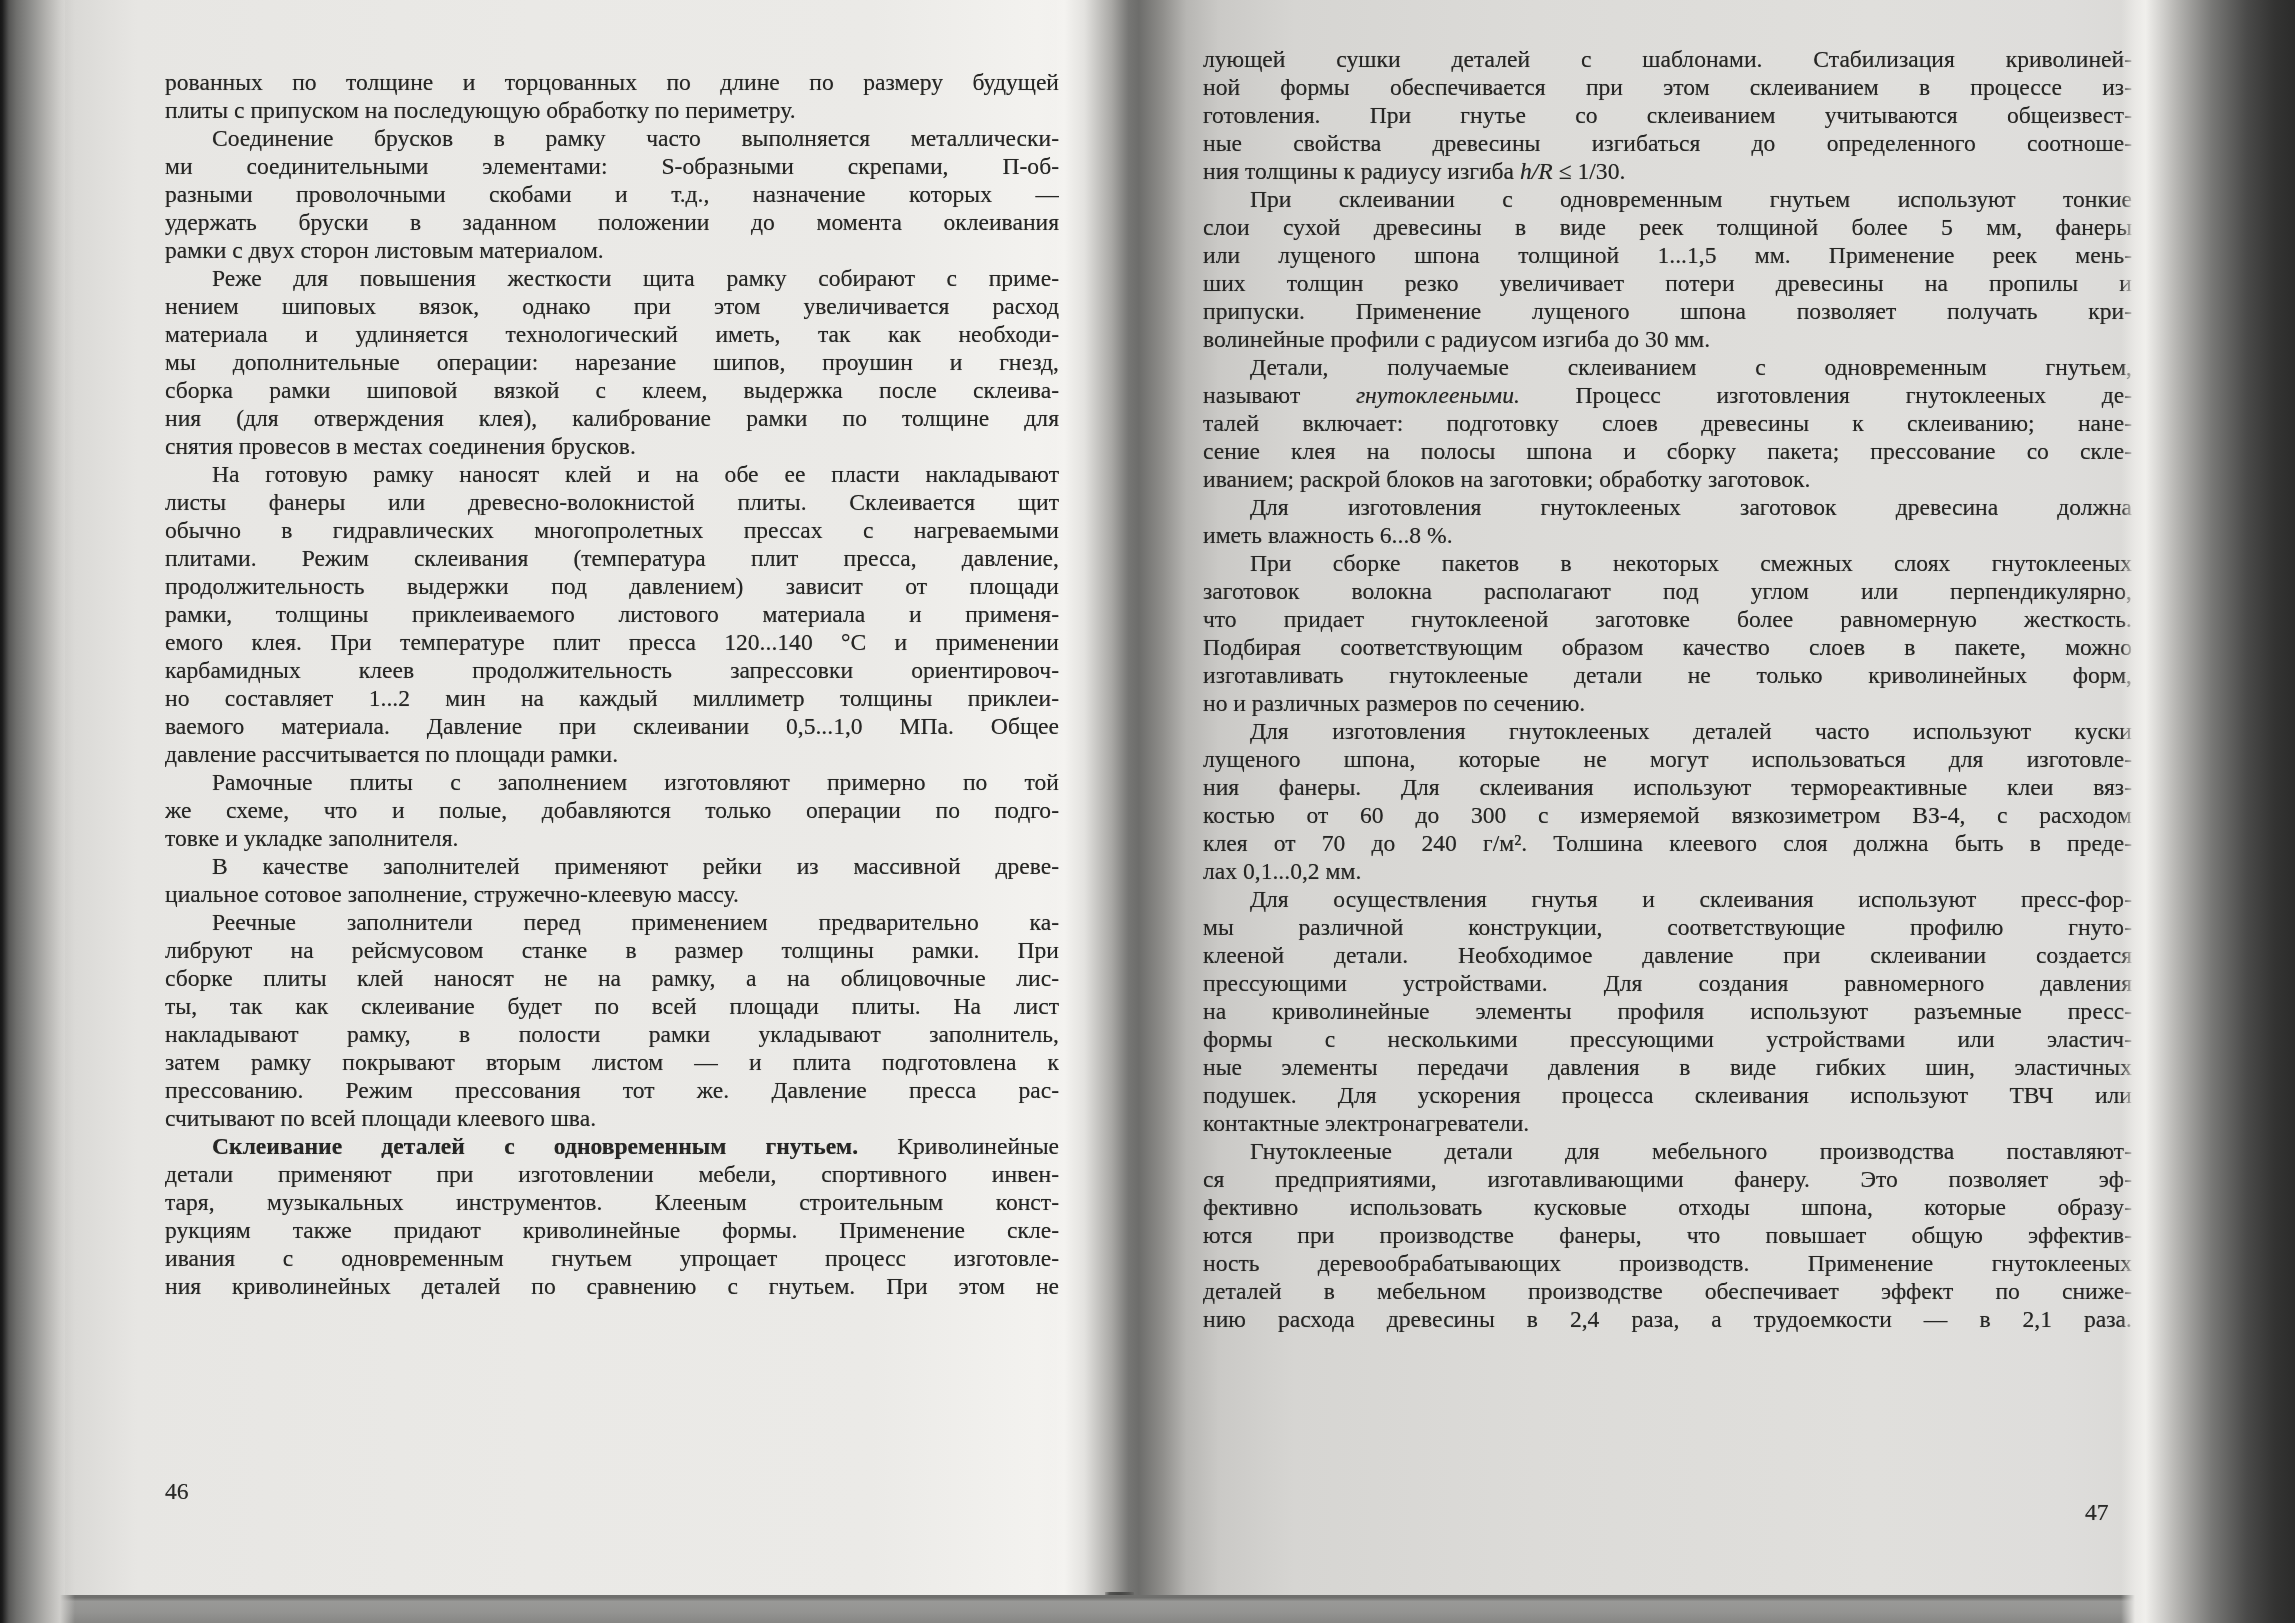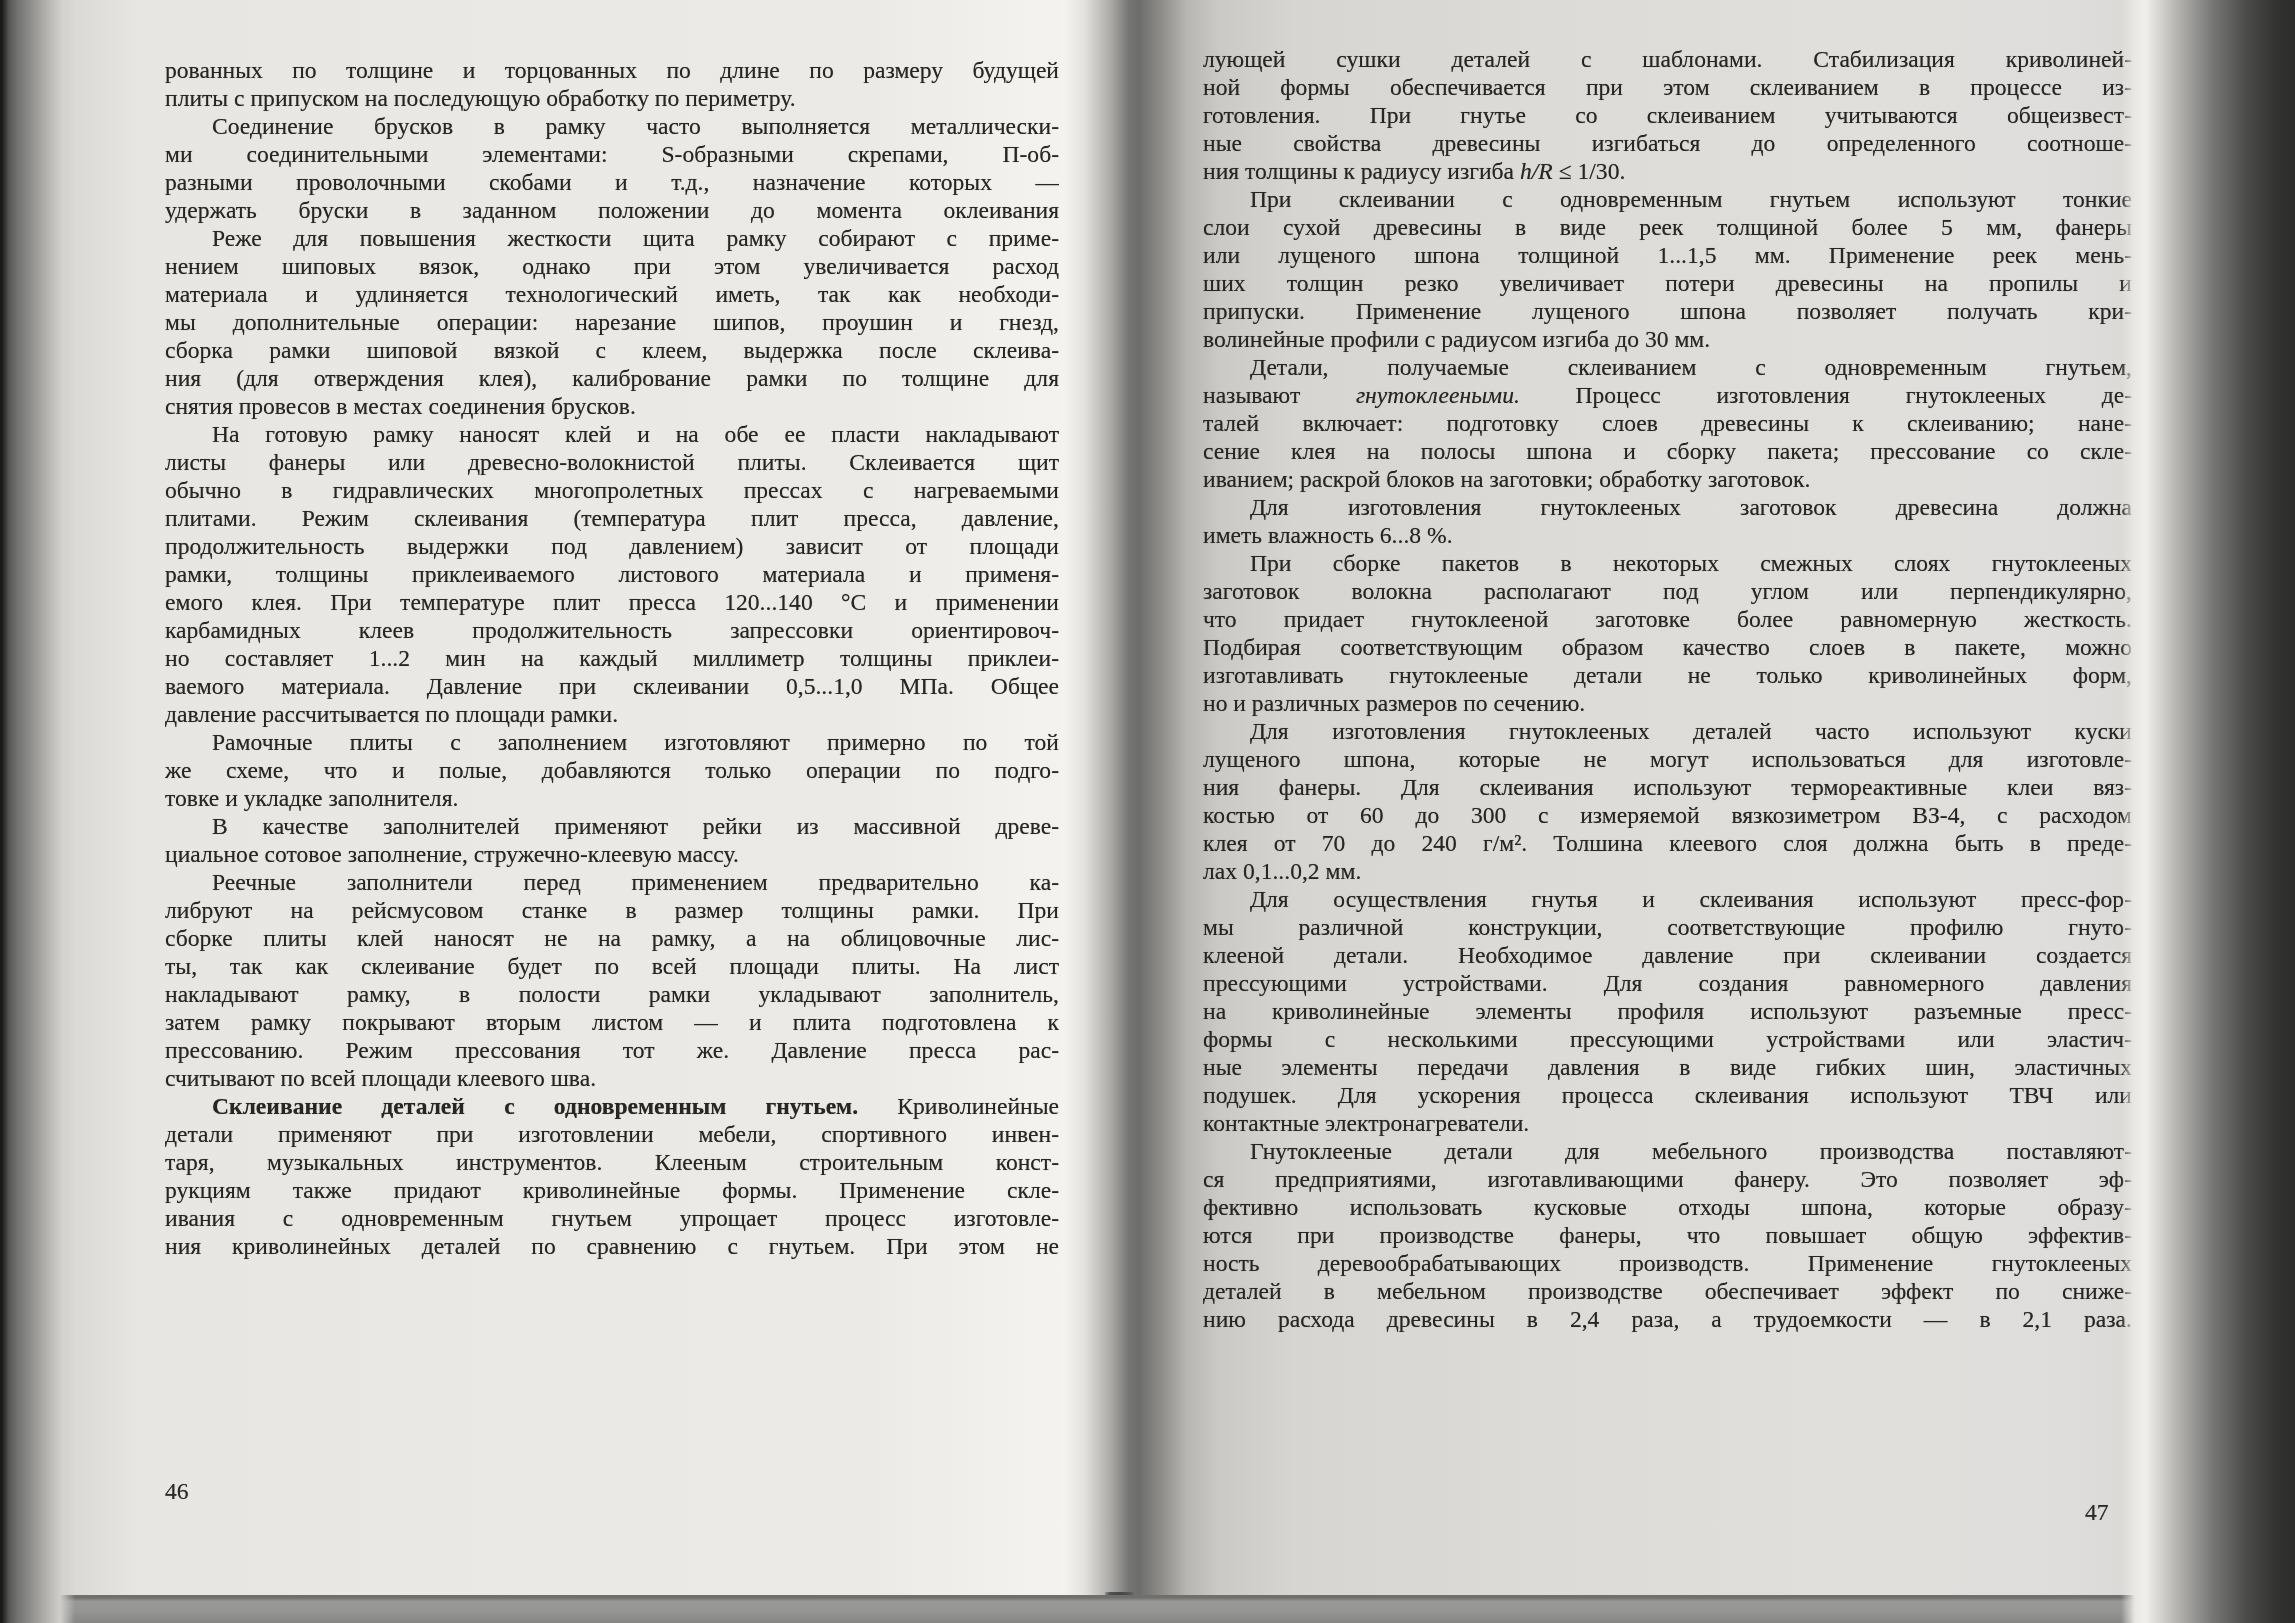--- a/index.html
+++ b/index.html
@@ -50,7 +50,7 @@
   }
   
   .text-block{position:absolute;z-index:5;color:#262624;}
-  .text-left{left:165px;top:56px;width:894px;}
+  .text-left{left:165px;top:68px;width:894px;}
   .text-right{left:1203px;top:45px;width:929px;}
   .line{
     height:28px;line-height:28px;font-size:23.6px;

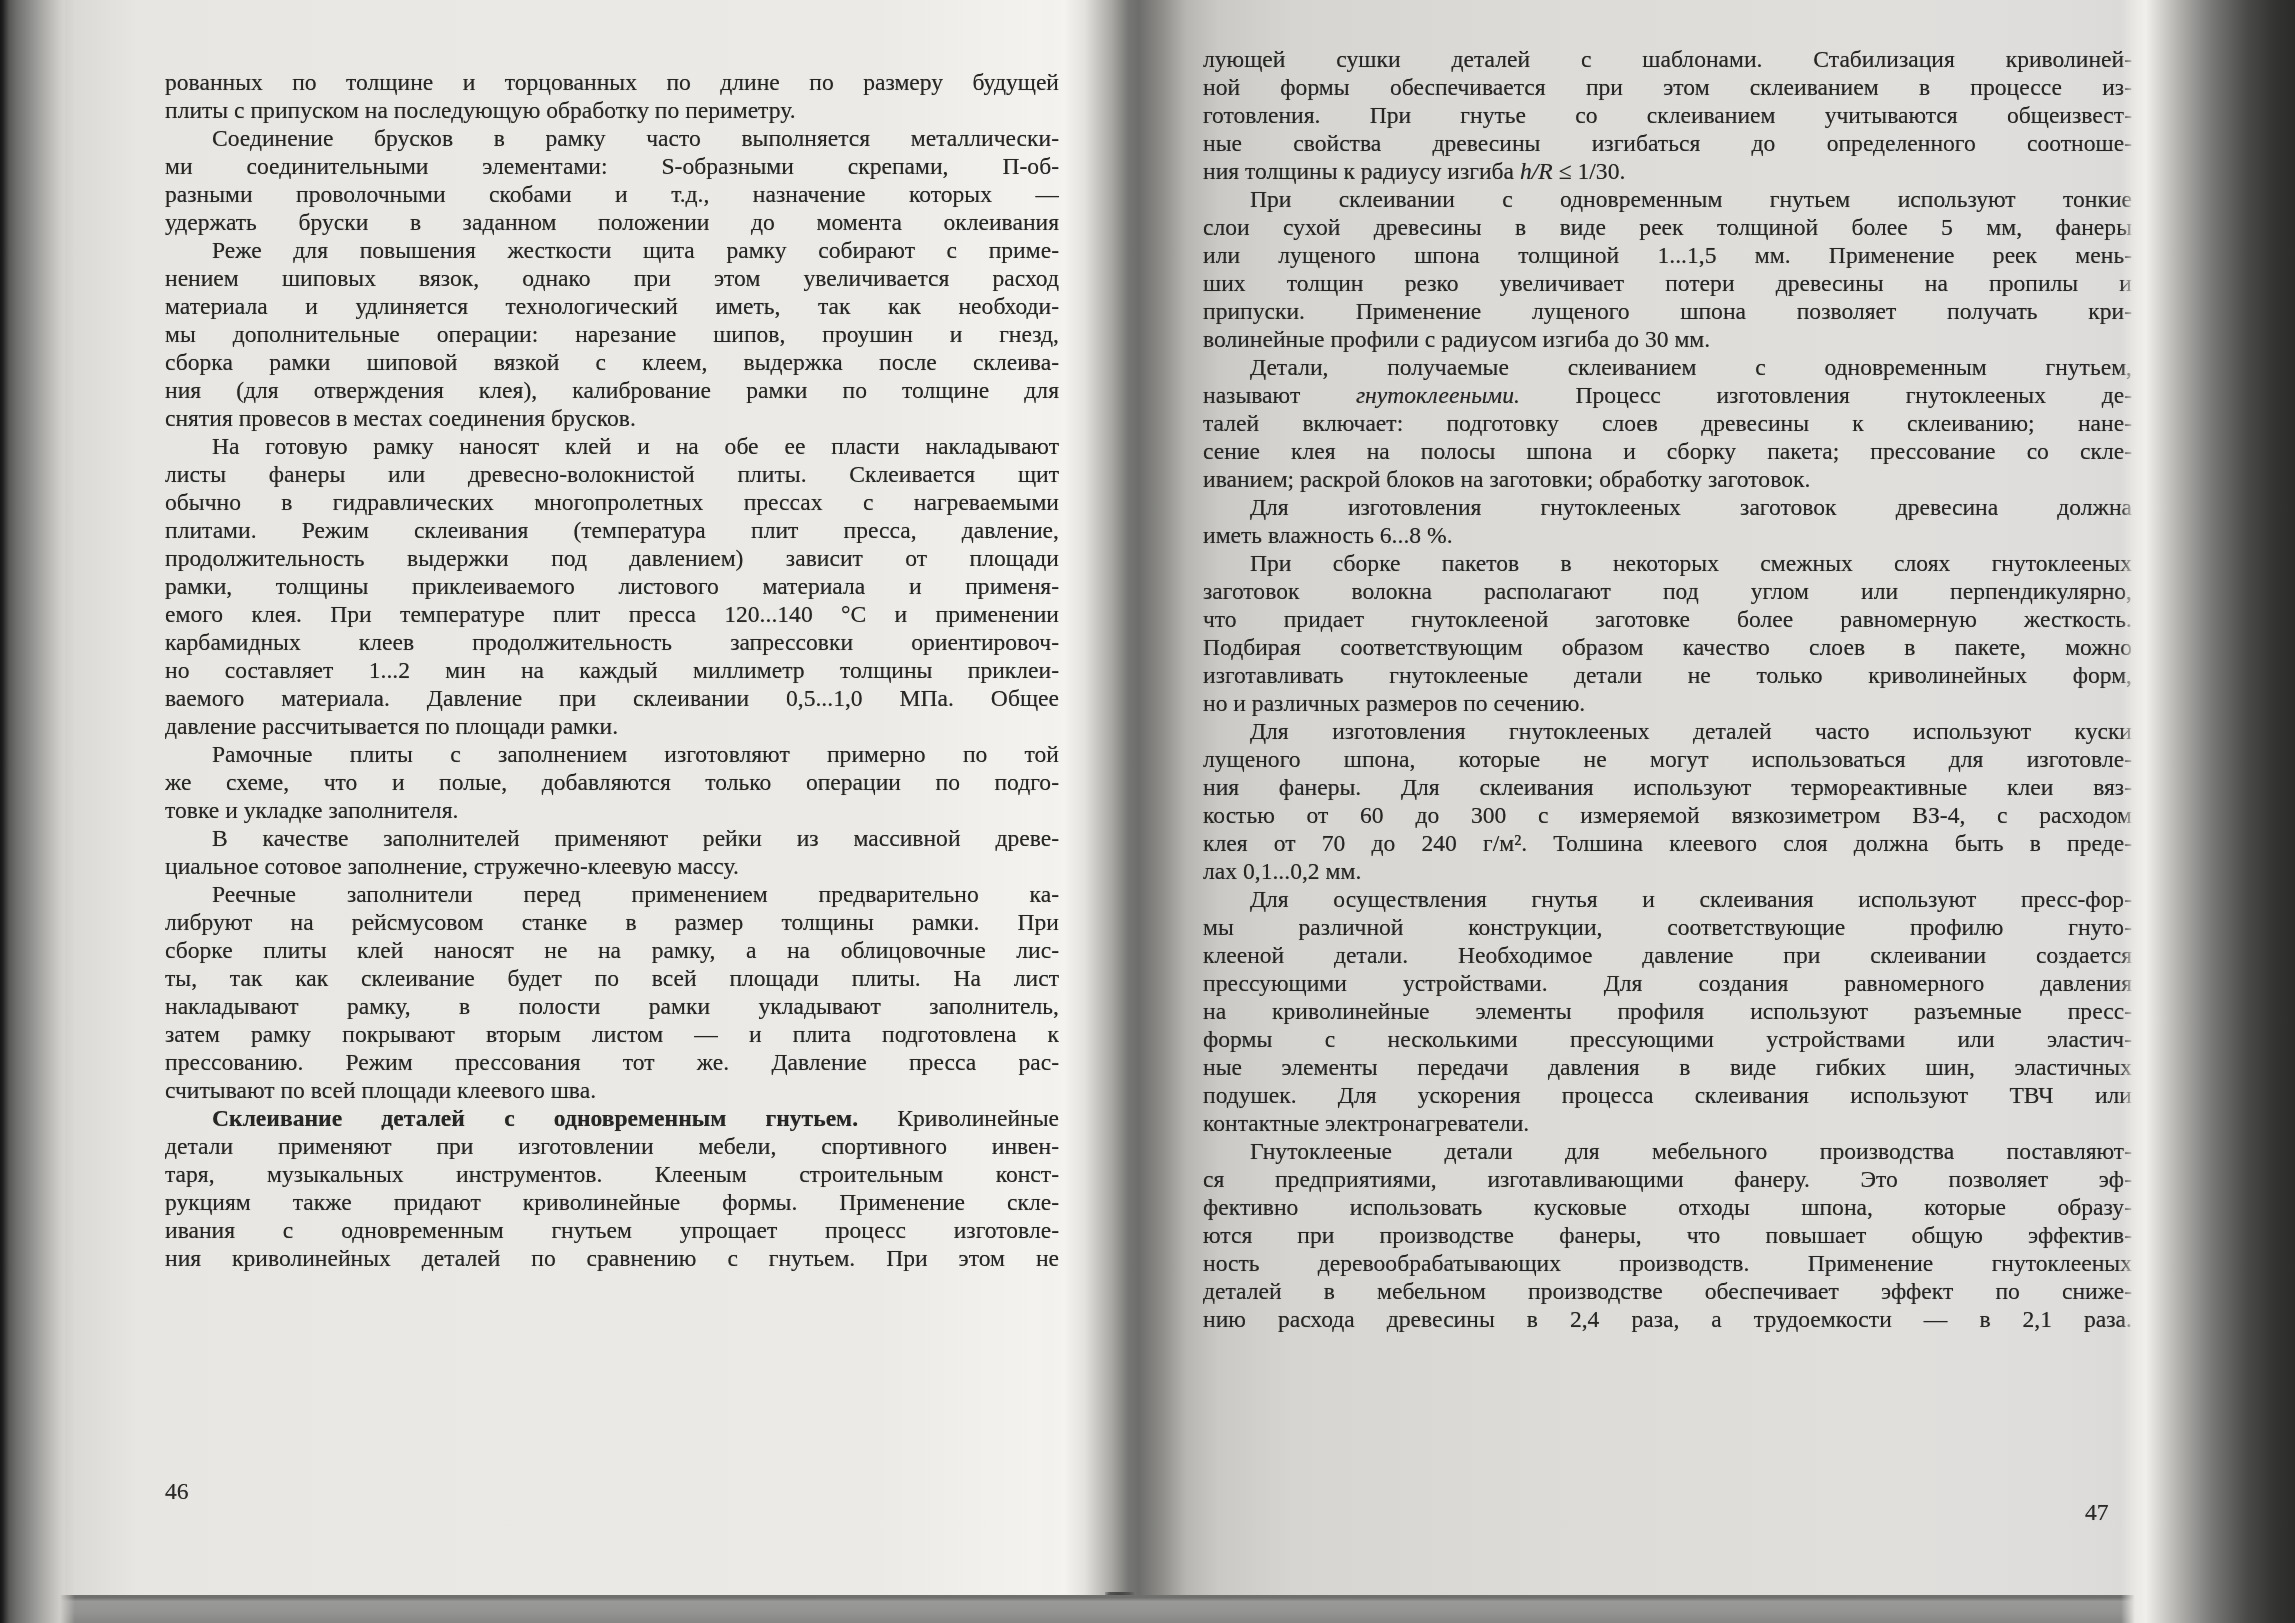--- a/index.html
+++ b/index.html
@@ -88,6 +88,7 @@
       <div class="line"><span>ми соединительными элементами: S-образными скрепами, П-об-</span></div>
       <div class="line"><span>разными проволочными скобами и т.д., назначение которых —</span></div>
       <div class="line"><span>удержать бруски в заданном положении до момента оклеивания</span></div>
+      <div class="line endline"><span>рамки с двух сторон листовым материалом.</span></div>
       <div class="line indent"><span>Реже для повышения жесткости щита рамку собирают с приме-</span></div>
       <div class="line"><span>нением шиповых вязок, однако при этом увеличивается расход</span></div>
       <div class="line"><span>материала и удлиняется технологический иметь, так как необходи-</span></div>

